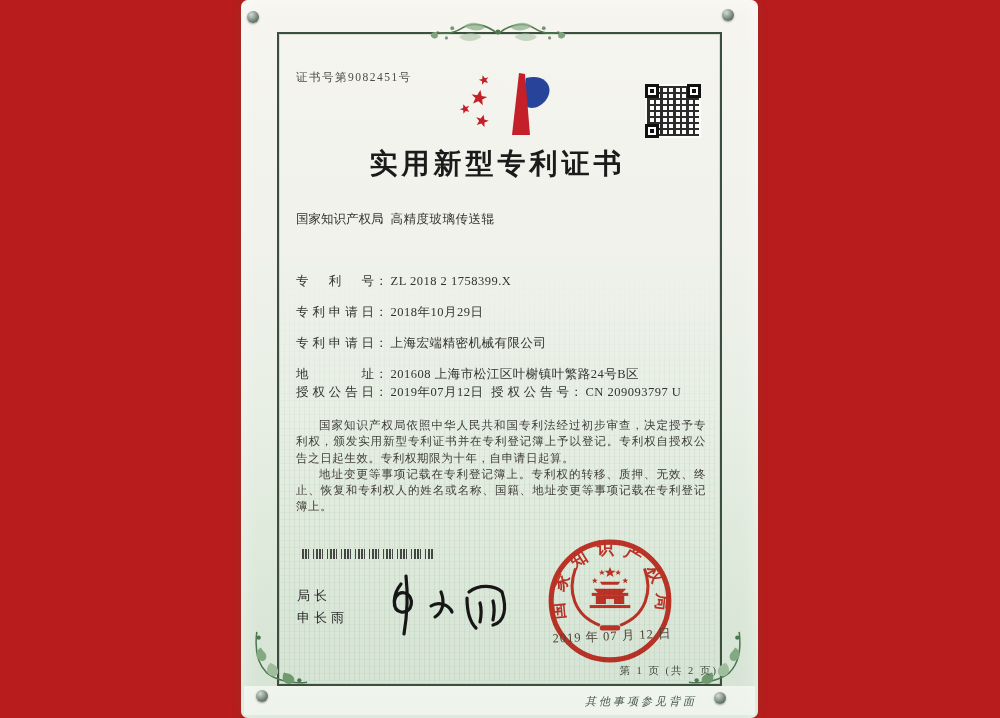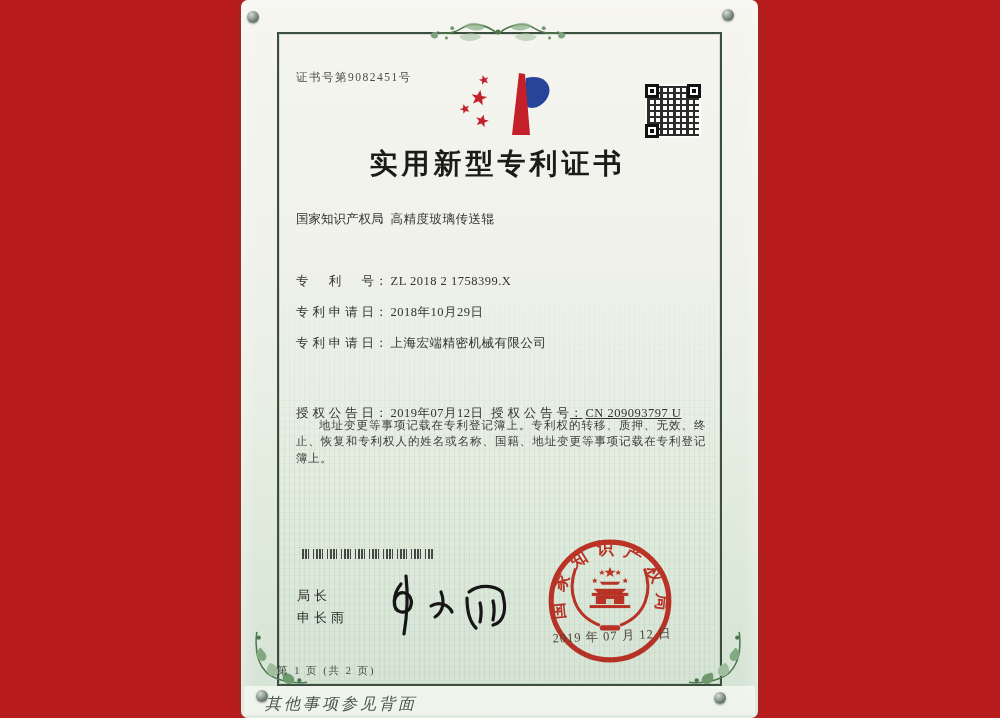--- a/index.html
+++ b/index.html
@@ -144,6 +144,9 @@
     <div class="field-row r4">
       <span class="flabel">专利申请日</span><span class="fcolon">：</span><span class="fvalue">上海宏端精密机械有限公司</span>
     </div>
+    <div class="field-row r5">
+      <span class="flabel">地址</span><span class="fcolon">：</span><span class="fvalue">201608 上海市松江区叶榭镇叶繁路24号B区</span>
+    </div>
     <div class="field-row r6">
       <span class="flabel">授权公告日</span><span class="fcolon">：</span><span class="fvalue">2019年07月12日</span>
       <span class="pair2">

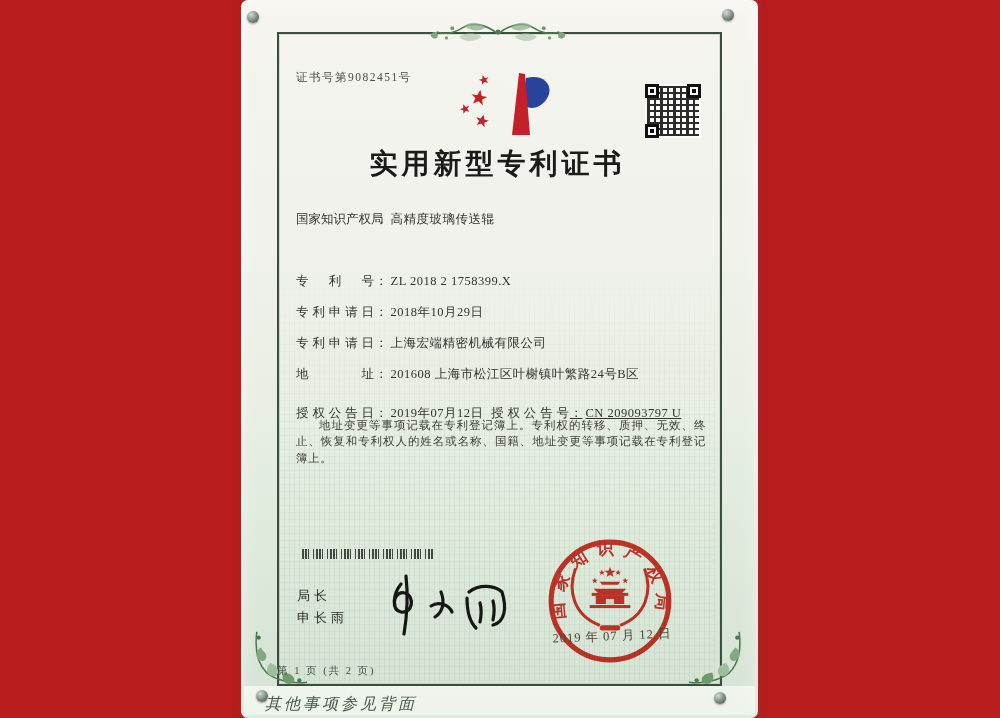--- a/index.html
+++ b/index.html
@@ -39,7 +39,7 @@
   .fcolon{margin-left:1px;}
   .fvalue{margin-left:3px;letter-spacing:.5px;}
   .pair2{position:absolute;left:195px;top:0;white-space:nowrap;text-decoration:underline;}
-  .r0{top:211px}.r1{top:242px}.r2{top:273px}.r3{top:304px}.r4{top:335px}.r5{top:366px}.r6{top:405px}
+  .r0{top:211px}.r1{top:242px}.r2{top:273px}.r3{top:304px}.r4{top:335px}.r5{top:366px}.r6{top:384px}
   .paras{position:absolute;left:55px;top:417px;width:410px;}
   .paras p{margin:0;font-size:11.5px;line-height:16.3px;text-indent:2em;letter-spacing:.6px;
         color:#403e3a;text-align:justify;}

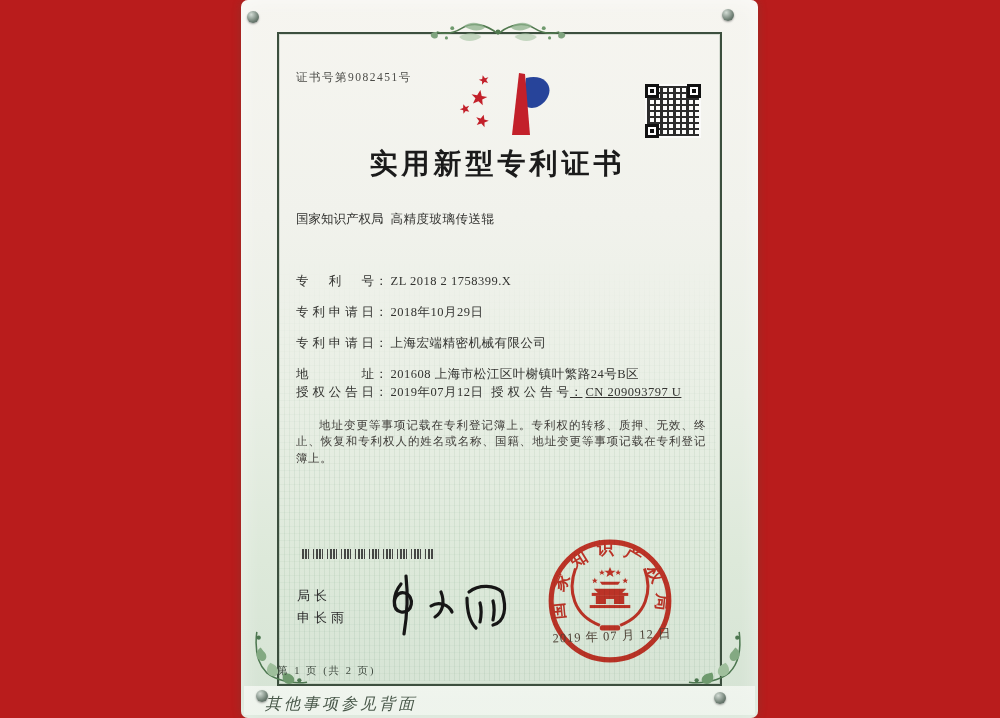--- a/index.html
+++ b/index.html
@@ -38,7 +38,7 @@
   .flabel{display:inline-block;width:78px;text-align:justify;text-align-last:justify;}
   .fcolon{margin-left:1px;}
   .fvalue{margin-left:3px;letter-spacing:.5px;}
-  .pair2{position:absolute;left:195px;top:0;white-space:nowrap;text-decoration:underline;}
+  .pair2{position:absolute;left:195px;top:0;white-space:nowrap;}
   .r0{top:211px}.r1{top:242px}.r2{top:273px}.r3{top:304px}.r4{top:335px}.r5{top:366px}.r6{top:384px}
   .paras{position:absolute;left:55px;top:417px;width:410px;}
   .paras p{margin:0;font-size:11.5px;line-height:16.3px;text-indent:2em;letter-spacing:.6px;

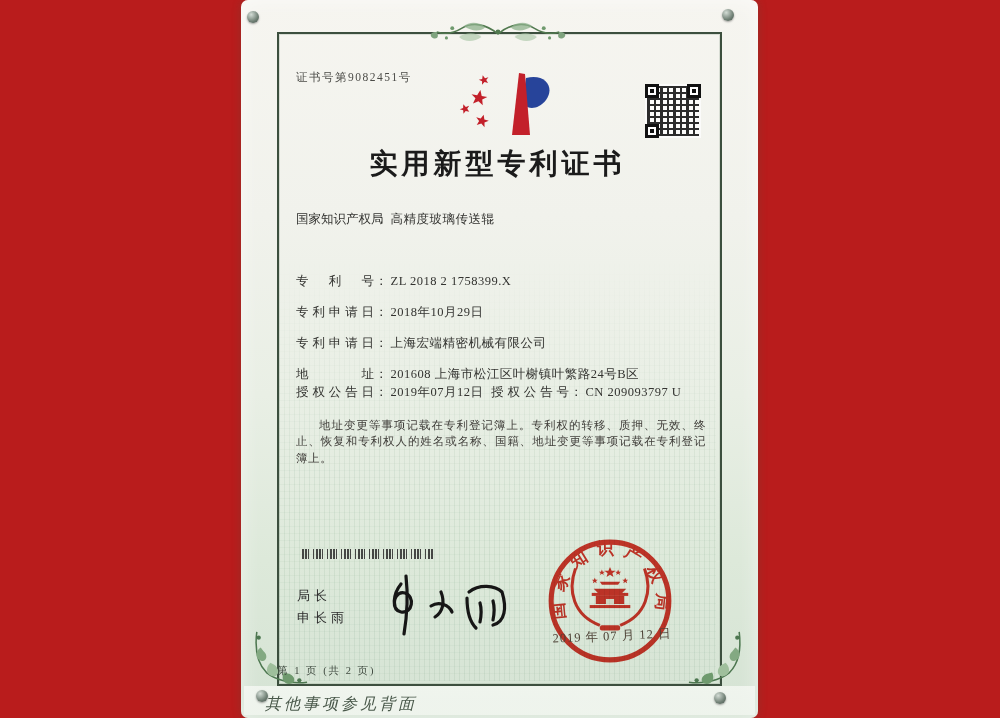--- a/index.html
+++ b/index.html
@@ -155,6 +155,7 @@
     </div>
 
     <div class="paras">
+      <p>国家知识产权局依照中华人民共和国专利法经过初步审查，决定授予专利权，颁发实用新型专利证书并在专利登记簿上予以登记。专利权自授权公告之日起生效。专利权期限为十年，自申请日起算。</p>
       <p>地址变更等事项记载在专利登记簿上。专利权的转移、质押、无效、终止、恢复和专利权人的姓名或名称、国籍、地址变更等事项记载在专利登记簿上。</p>
     </div>
 

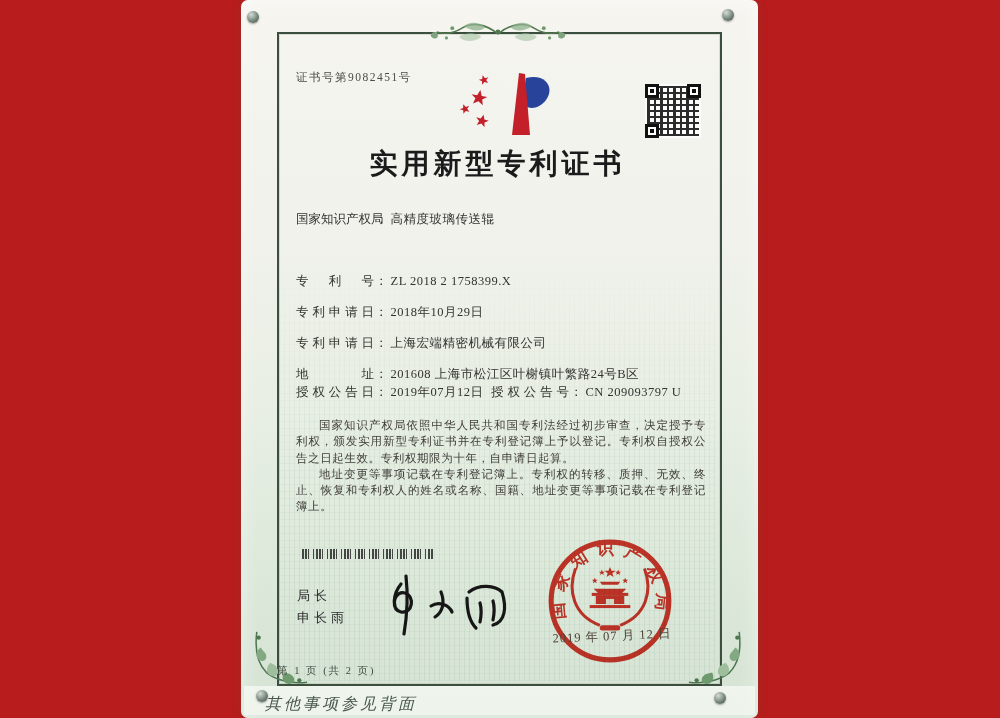--- a/index.html
+++ b/index.html
@@ -52,7 +52,7 @@
   .seal{position:absolute;left:300px;top:532px;width:138px;height:138px;mix-blend-mode:multiply;opacity:.93;}
   .seal-date{position:absolute;left:296px;top:628px;width:150px;text-align:center;font-size:12.5px;
         color:#4e4337;letter-spacing:1px;transform:rotate(-2.5deg);}
-  .page-footer{position:absolute;left:36px;width:441px;top:664px;text-align:left;
+  .page-footer{position:absolute;left:36px;width:441px;top:664px;text-align:right;
         font-size:10.5px;letter-spacing:2px;color:#3e483e;}
   .back-note{position:absolute;left:24px;width:420px;top:694px;text-align:left;font-size:16px;
         font-style:italic;letter-spacing:3px;color:#49584a;}

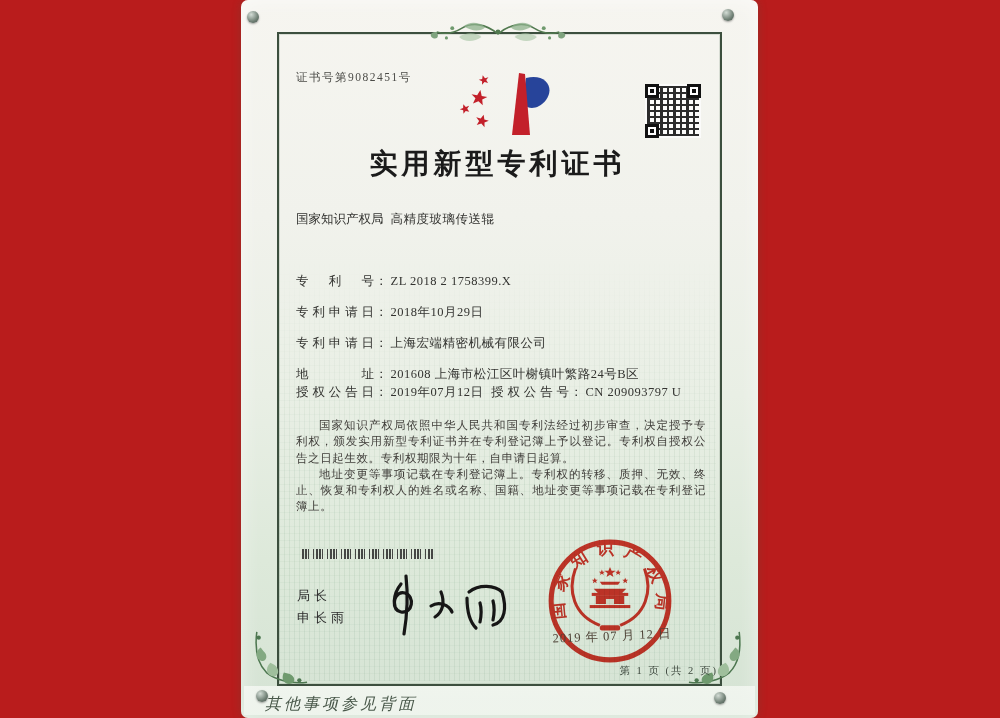--- a/index.html
+++ b/index.html
@@ -54,7 +54,7 @@
         color:#4e4337;letter-spacing:1px;transform:rotate(-2.5deg);}
   .page-footer{position:absolute;left:36px;width:441px;top:664px;text-align:right;
         font-size:10.5px;letter-spacing:2px;color:#3e483e;}
-  .back-note{position:absolute;left:24px;width:420px;top:694px;text-align:left;font-size:16px;
+  .back-note{position:absolute;left:36px;width:420px;top:694px;text-align:right;font-size:11px;
         font-style:italic;letter-spacing:3px;color:#49584a;}
   .orn-top{position:absolute;left:184px;top:19px;width:146px;height:30px;}
   .orn-bl{position:absolute;left:10px;top:630px;width:58px;height:58px;}

